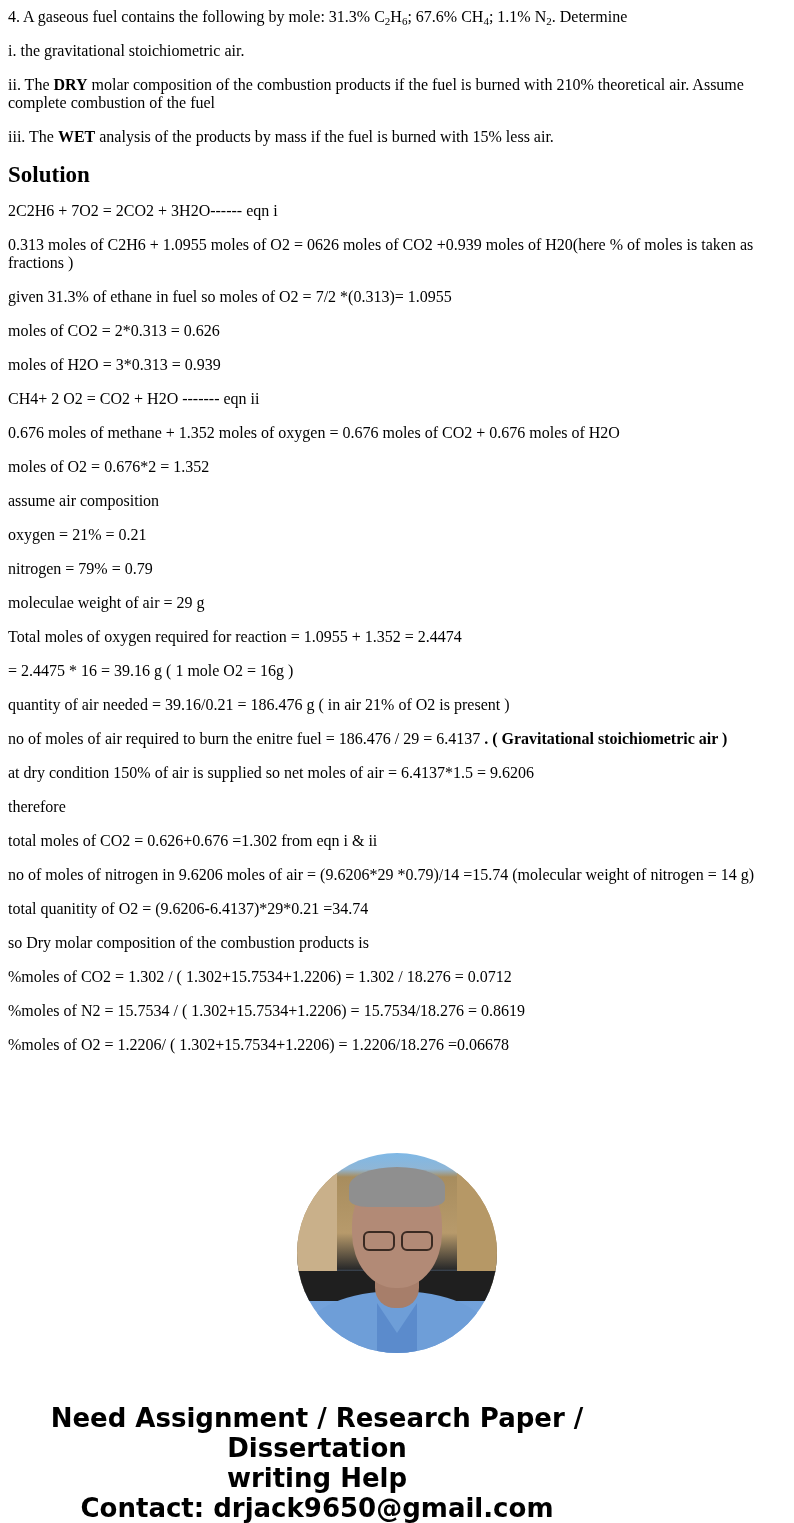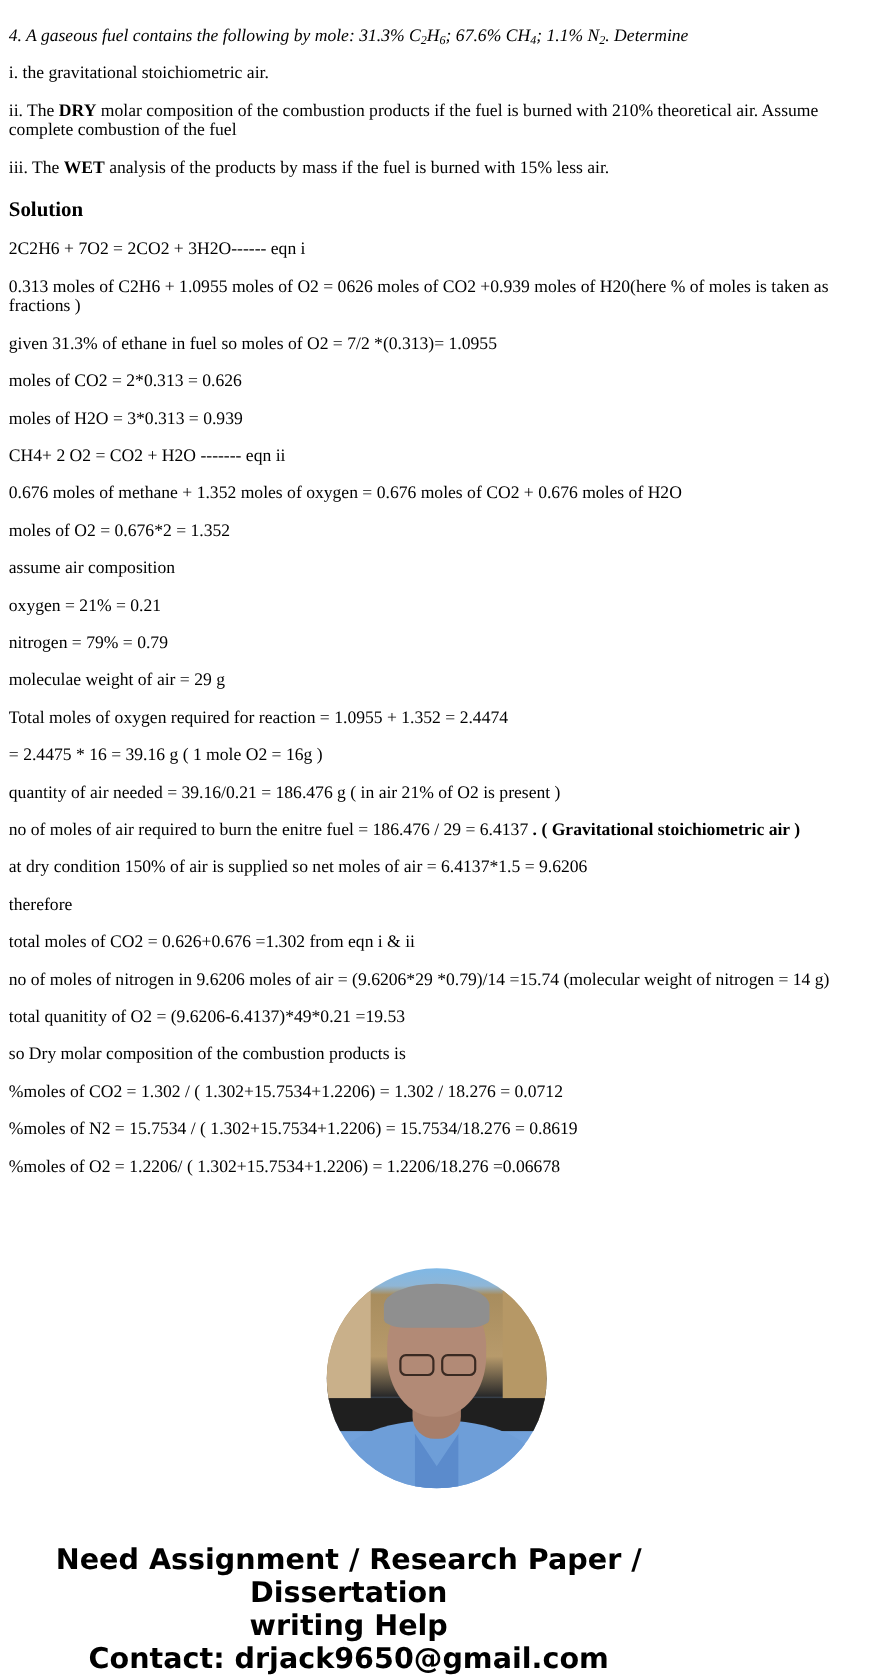--- a/index.html
+++ b/index.html
@@ -9,7 +9,7 @@
     font-family: "Liberation Serif", serif; font-size: 16px; line-height: 18px;
   }
   .content p { margin: 16px 0; }
-  .content p.first { margin-top: 24px; font-style: italic; }
+  .content p.first { margin-top: 8px; }
   .content h3 { font-size: 19px; font-weight: bold; margin: 18px 0 0 0; line-height: 22px; }
   sub { font-size: 11px; vertical-align: -3px; line-height: 0; }
   .avatar {

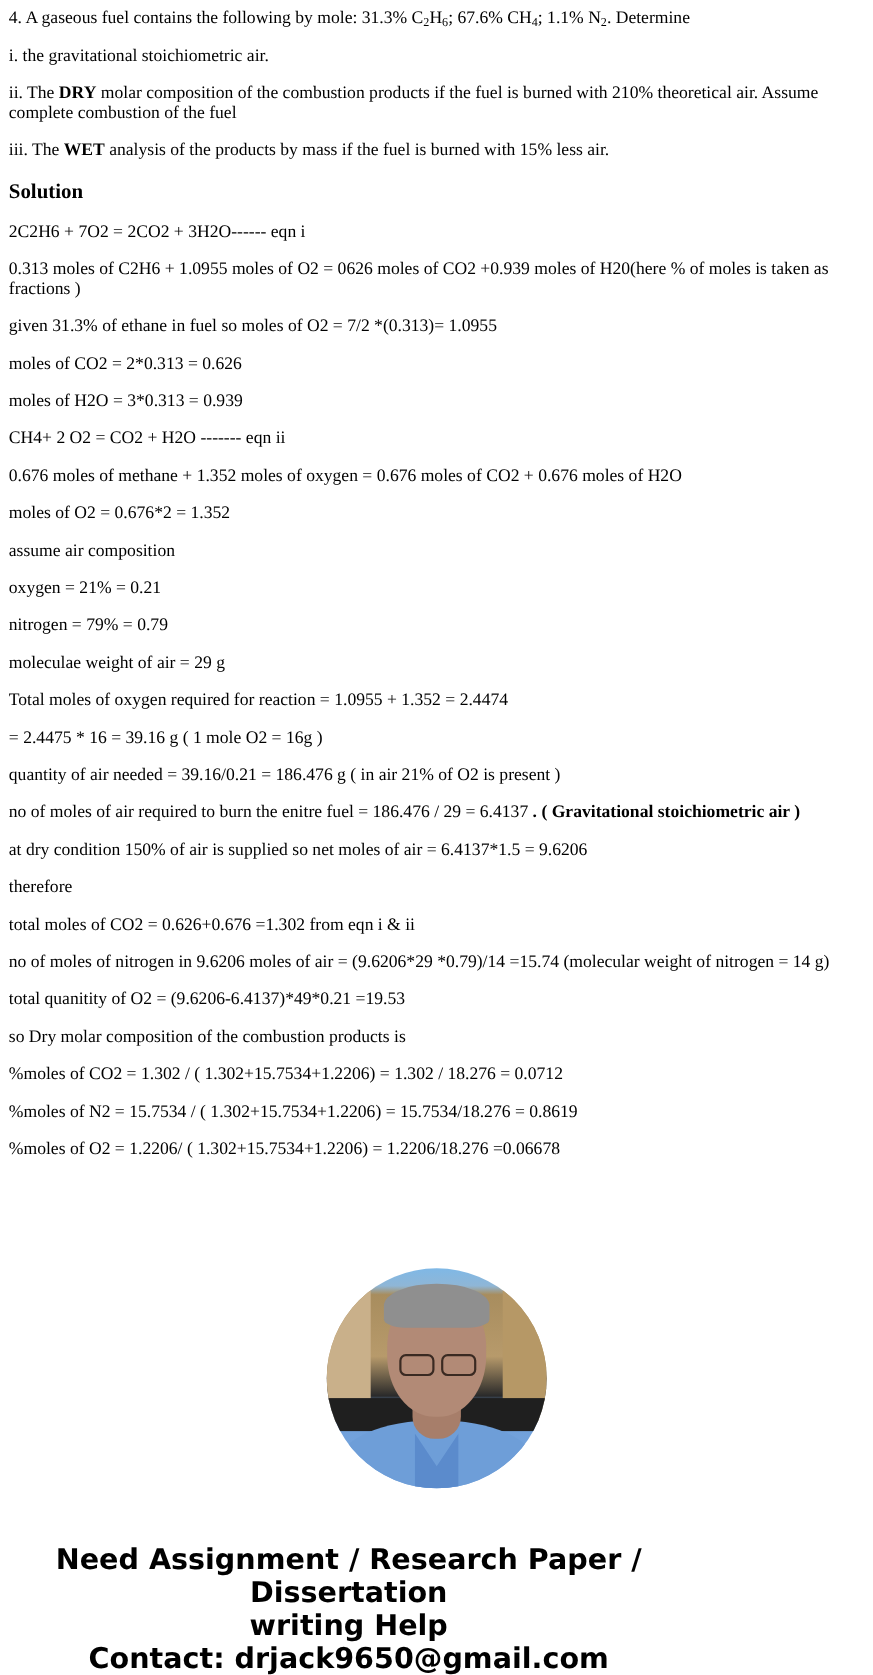--- a/index.html
+++ b/index.html
@@ -10,7 +10,7 @@
   }
   .content p { margin: 16px 0; }
   .content p.first { margin-top: 8px; }
-  .content h3 { font-size: 19px; font-weight: bold; margin: 18px 0 0 0; line-height: 22px; }
+  .content h3 { font-size: 23px; font-weight: bold; margin: 18px 0 0 0; line-height: 22px; }
   sub { font-size: 11px; vertical-align: -3px; line-height: 0; }
   .avatar {
     position: absolute; left: 297px; top: 1153px; width: 200px; height: 200px; border-radius: 50%;

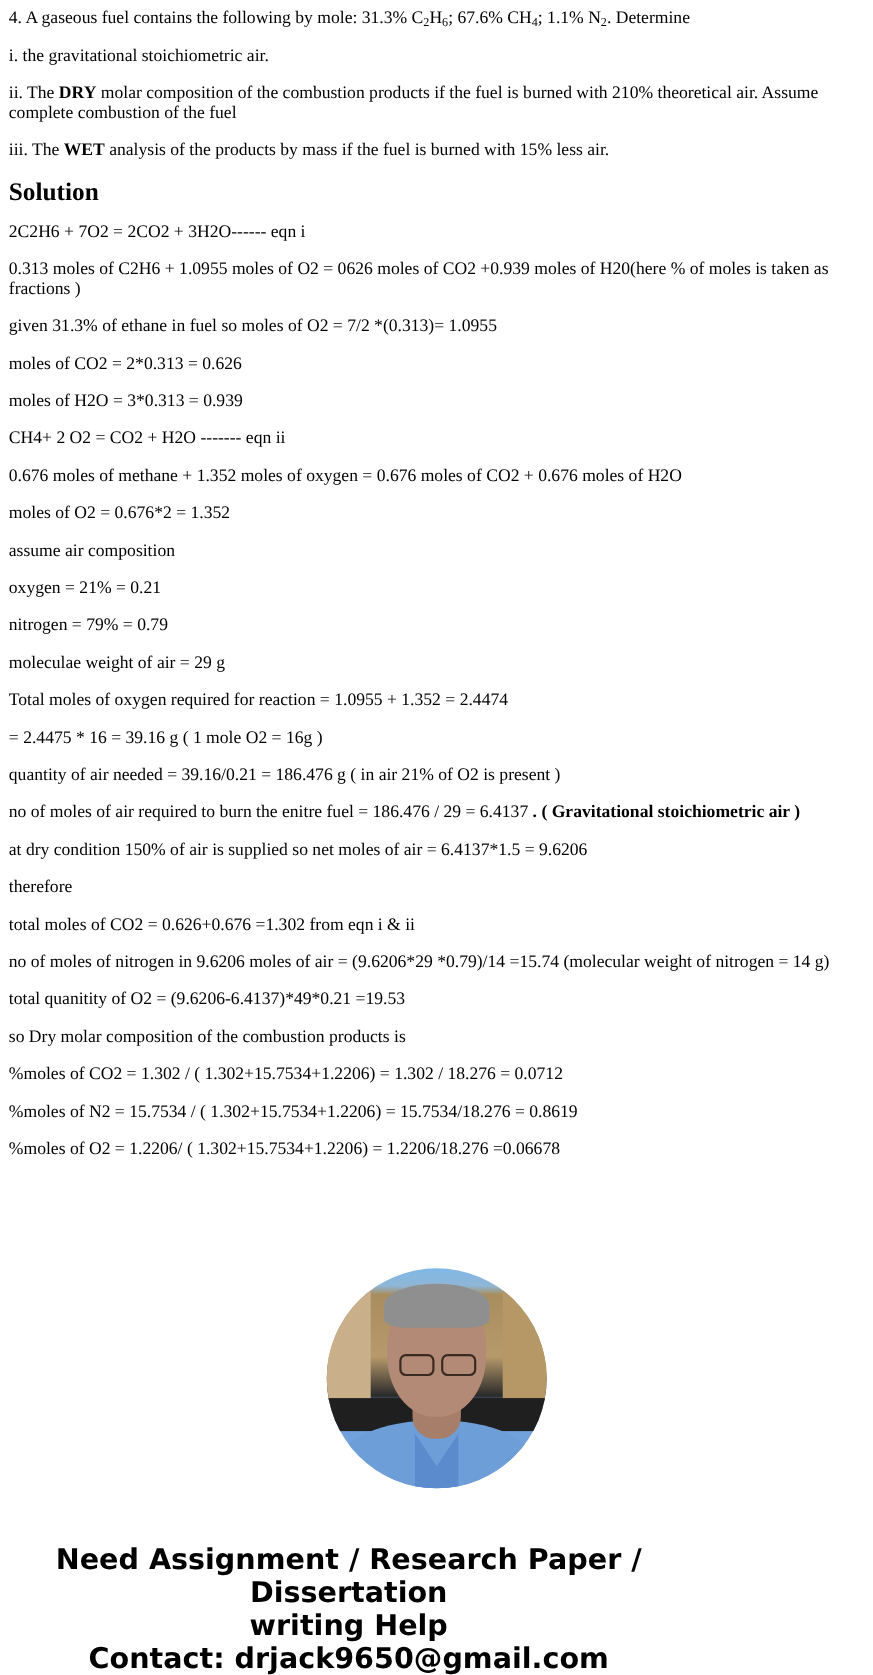--- a/index.html
+++ b/index.html
@@ -65,7 +65,7 @@
   <p>therefore</p>
   <p>total moles of CO2 = 0.626+0.676 =1.302 from eqn i &amp; ii</p>
   <p>no of moles of nitrogen in 9.6206 moles of air = (9.6206*29 *0.79)/14 =15.74 (molecular weight of nitrogen = 14 g)</p>
-  <p>total quanitity of O2 = (9.6206-6.4137)*49*0.21 =19.53</p>
+  <p>total quanitity of O2 = (9.6206-6.4137)*29*0.21 =34.74</p>
   <p>so Dry molar composition of the combustion products is</p>
   <p>%moles of CO2 = 1.302 / ( 1.302+15.7534+1.2206) = 1.302 / 18.276 = 0.0712</p>
   <p>%moles of N2 = 15.7534 / ( 1.302+15.7534+1.2206) = 15.7534/18.276 = 0.8619</p>

